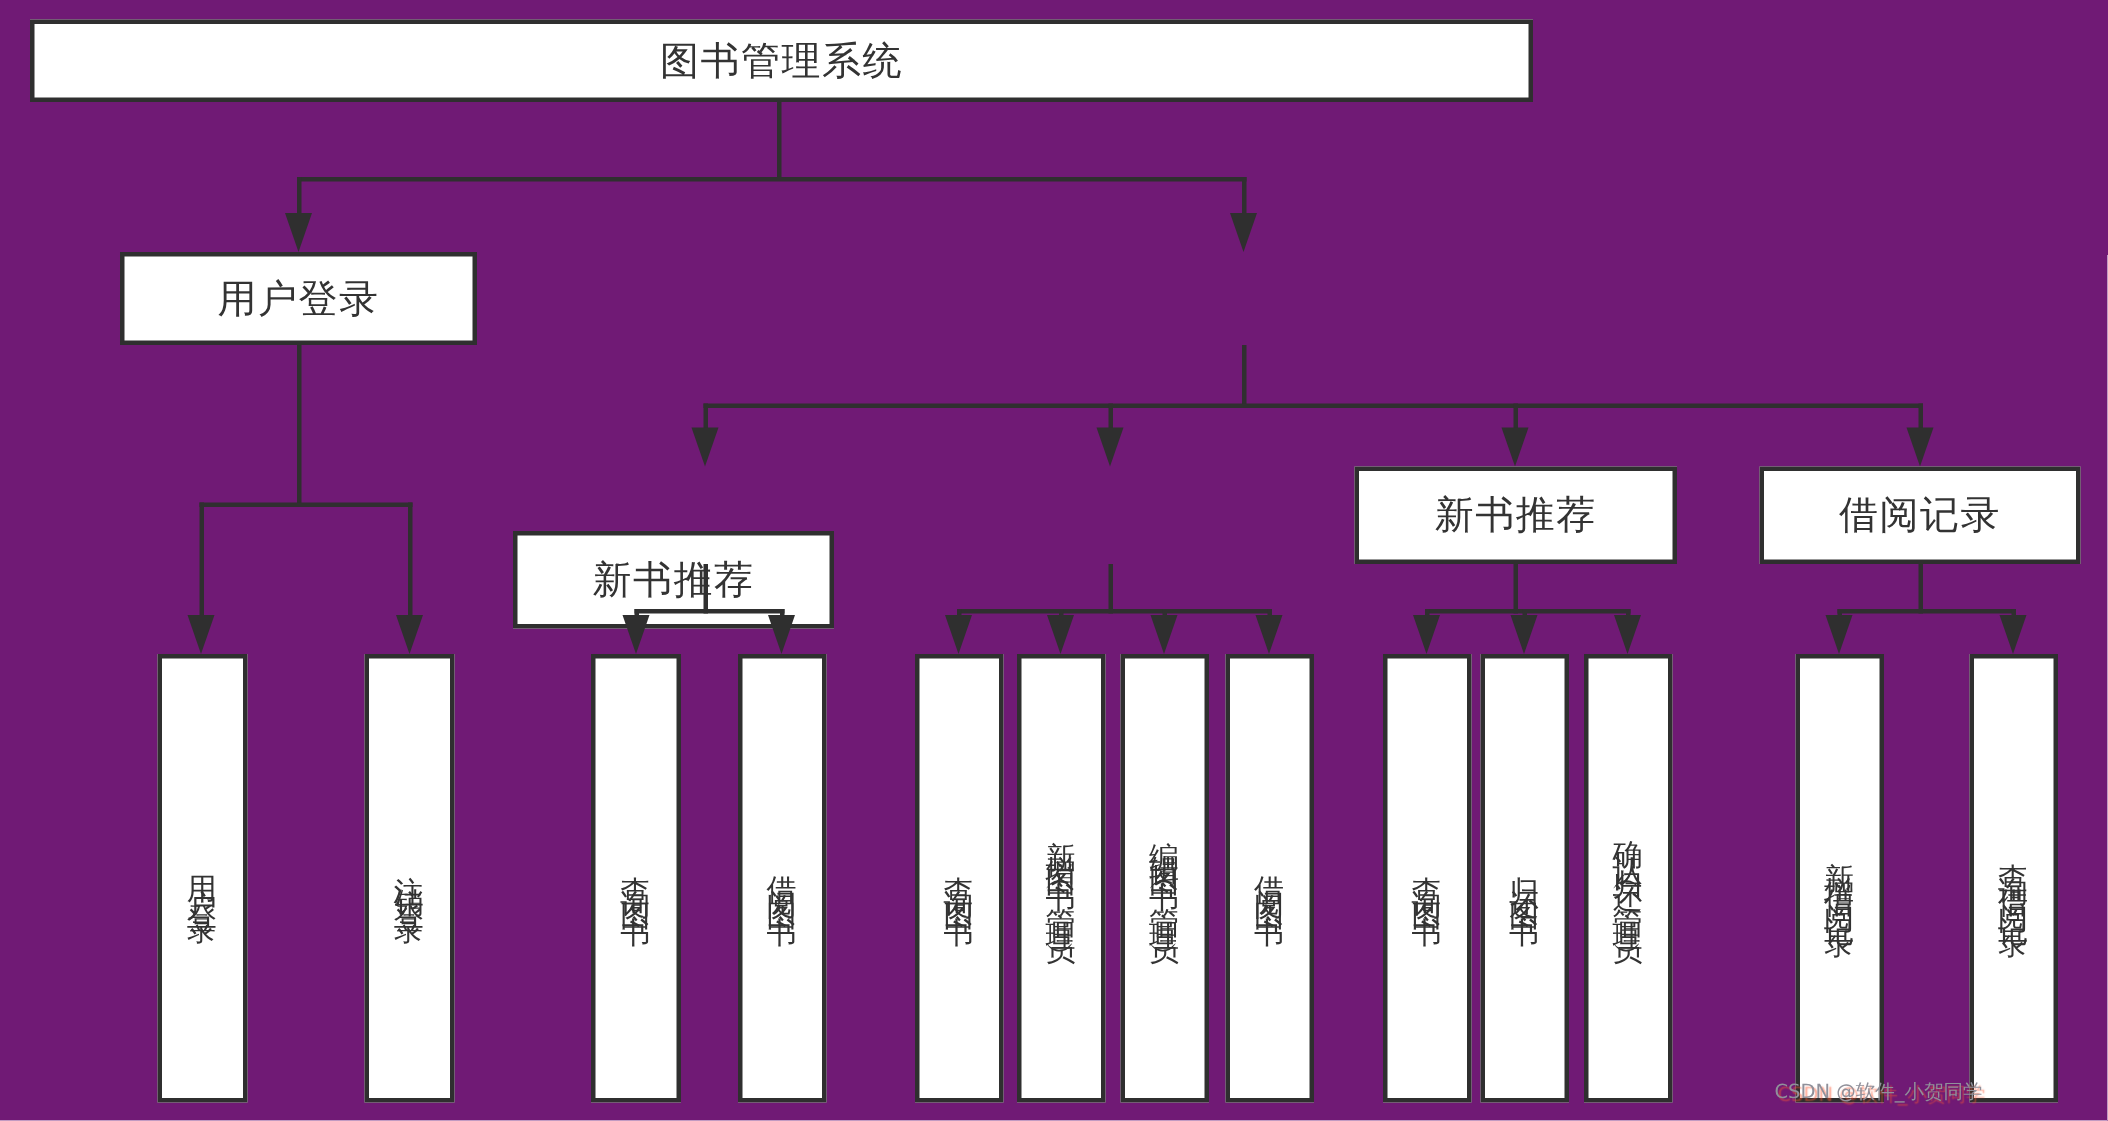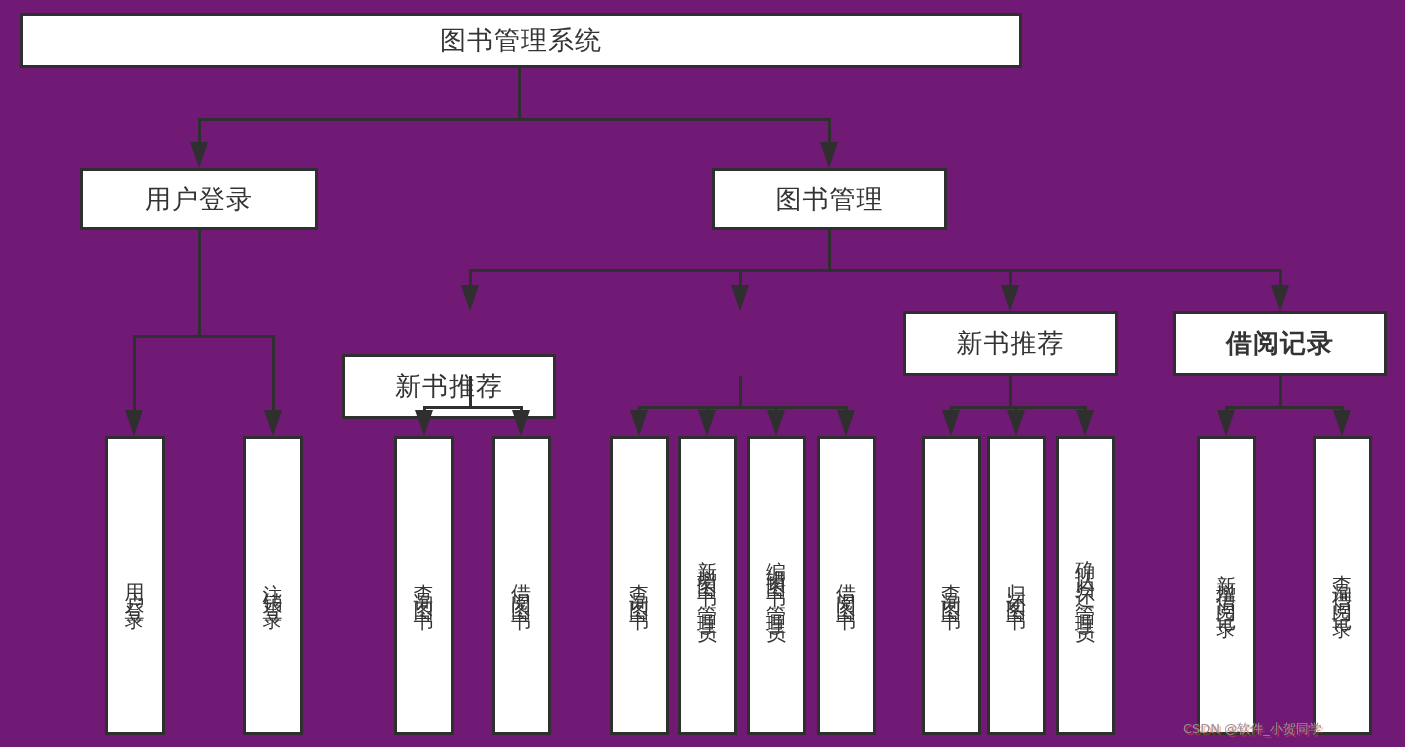--- a/index.html
+++ b/index.html
@@ -45,7 +45,6 @@
   <div class="ar" style="left:820px;top:142px;"></div>
 
   <div class="box" style="left:80px;top:168px;width:238px;height:62px;">用户登录</div>
-  <div class="box" style="left:712px;top:168px;width:235px;height:62px;">图书管理</div>
 
   <div class="vl" style="left:828px;top:230px;height:42px;"></div>
   <div class="hl" style="left:469px;top:269px;width:813px;"></div>

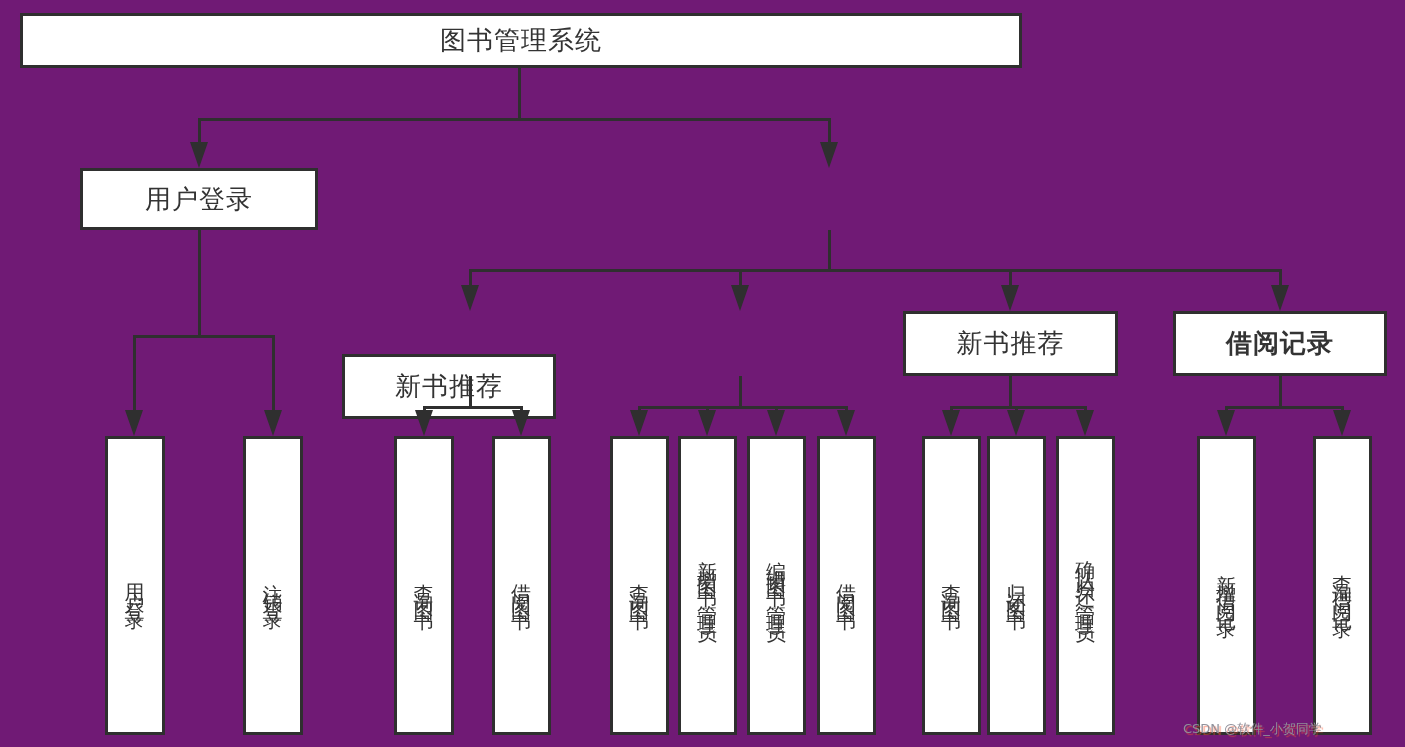--- a/index.html
+++ b/index.html
@@ -59,7 +59,7 @@
 
   <div class="box" style="left:342px;top:311px;width:214px;height:65px;margin-top:43px;">新书推荐</div>
   <div class="box" style="left:903px;top:311px;width:215px;height:65px;">新书推荐</div>
-  <div class="box" style="left:1173px;top:311px;width:214px;height:65px;font-weight:bold;">借阅记录</div>
+  <div class="box" style="left:1173px;top:311px;width:214px;height:65px;">借阅记录</div>
 
   <div class="vl" style="left:198px;top:230px;height:108px;"></div>
   <div class="hl" style="left:133px;top:335px;width:142px;"></div>

